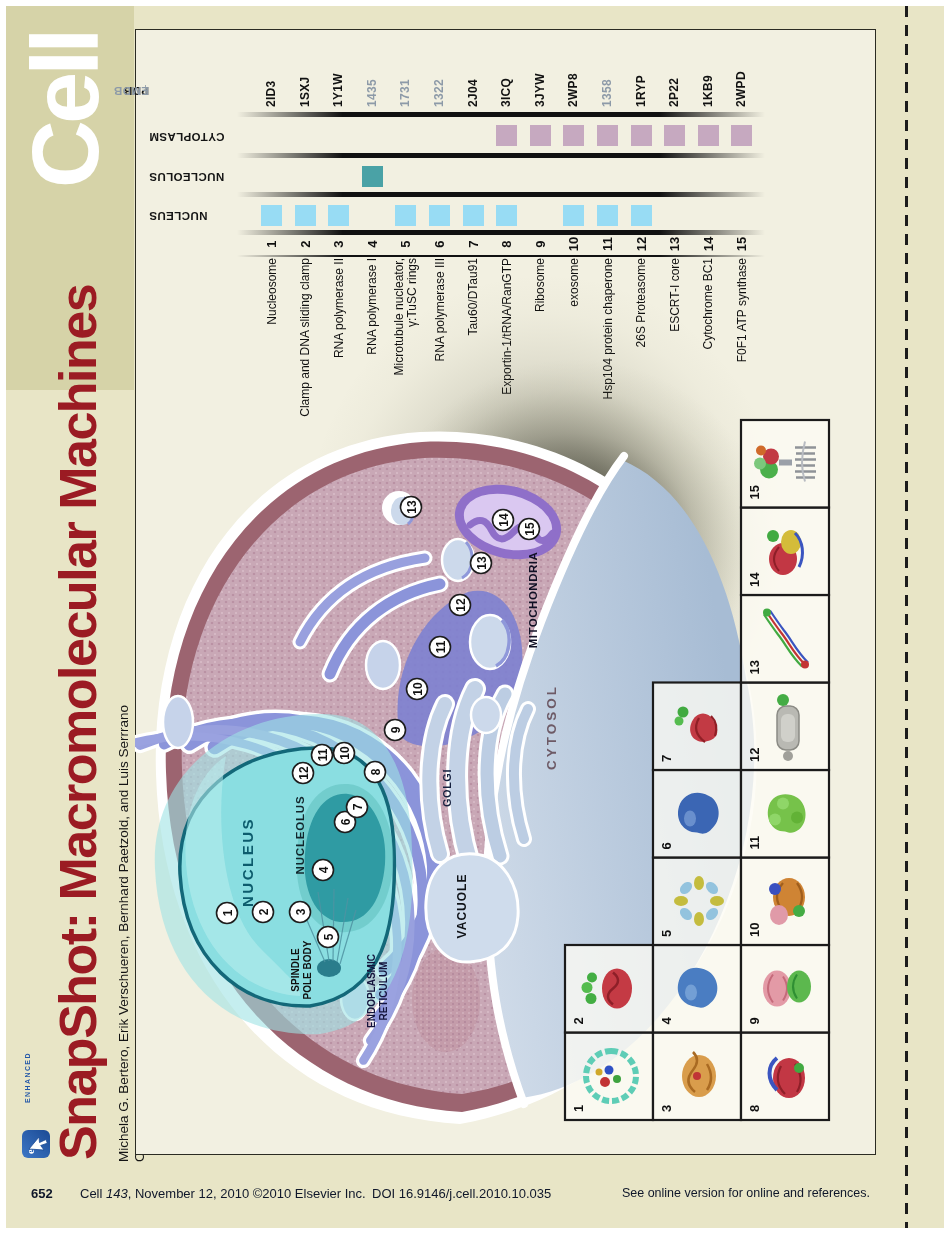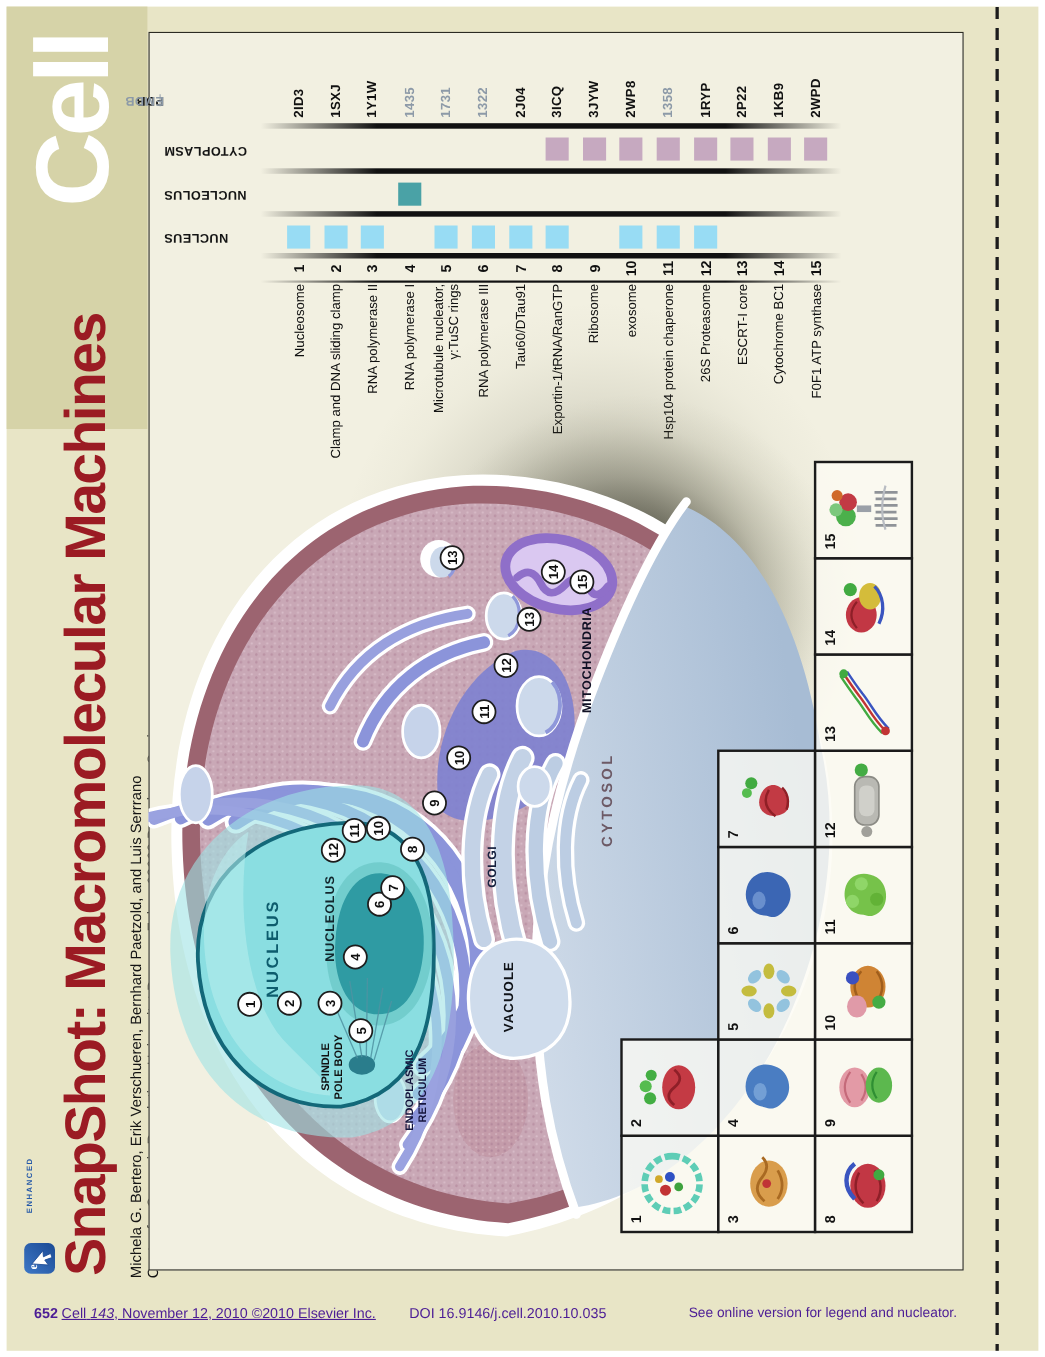--- a/index.html
+++ b/index.html
@@ -10,7 +10,7 @@
   #foldline{position:absolute;left:905px;top:6px;width:3px;height:1222px;
     background:repeating-linear-gradient(to bottom,#1c1c1c 0 11px,transparent 11px 19px);}
   
-  #footer{position:absolute;left:0;top:1186px;width:950px;height:20px;font-size:13px;color:#4c1d95;}
+  #footer{position:absolute;left:0;top:1186px;width:950px;height:20px;font-size:13px;color:#0f172a;}
   #footer .pg{position:absolute;left:31px;font-weight:bold;}
   #footer .cit{position:absolute;left:56px;text-decoration:underline;}
   #footer .doi{position:absolute;left:372px;}

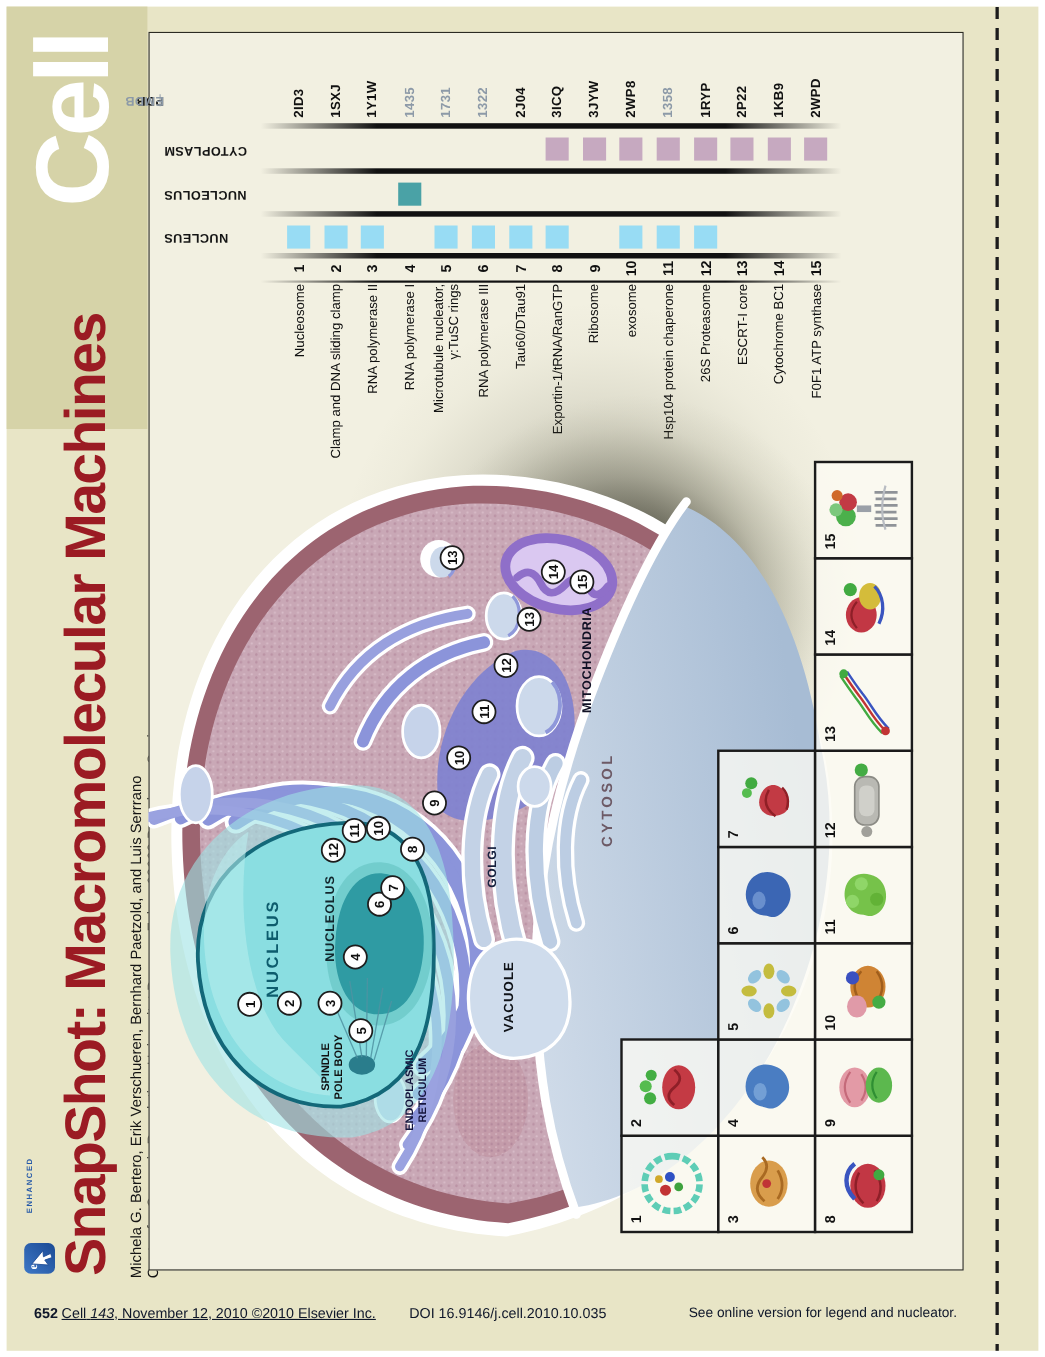--- a/index.html
+++ b/index.html
@@ -12,7 +12,7 @@
   
   #footer{position:absolute;left:0;top:1186px;width:950px;height:20px;font-size:13px;color:#0f172a;}
   #footer .pg{position:absolute;left:31px;font-weight:bold;}
-  #footer .cit{position:absolute;left:56px;text-decoration:underline;}
+  #footer .cit{position:absolute;left:80px;}
   #footer .doi{position:absolute;left:372px;}
   #footer .note{position:absolute;right:80px;font-size:12.5px;}
   .it{font-style:italic;}

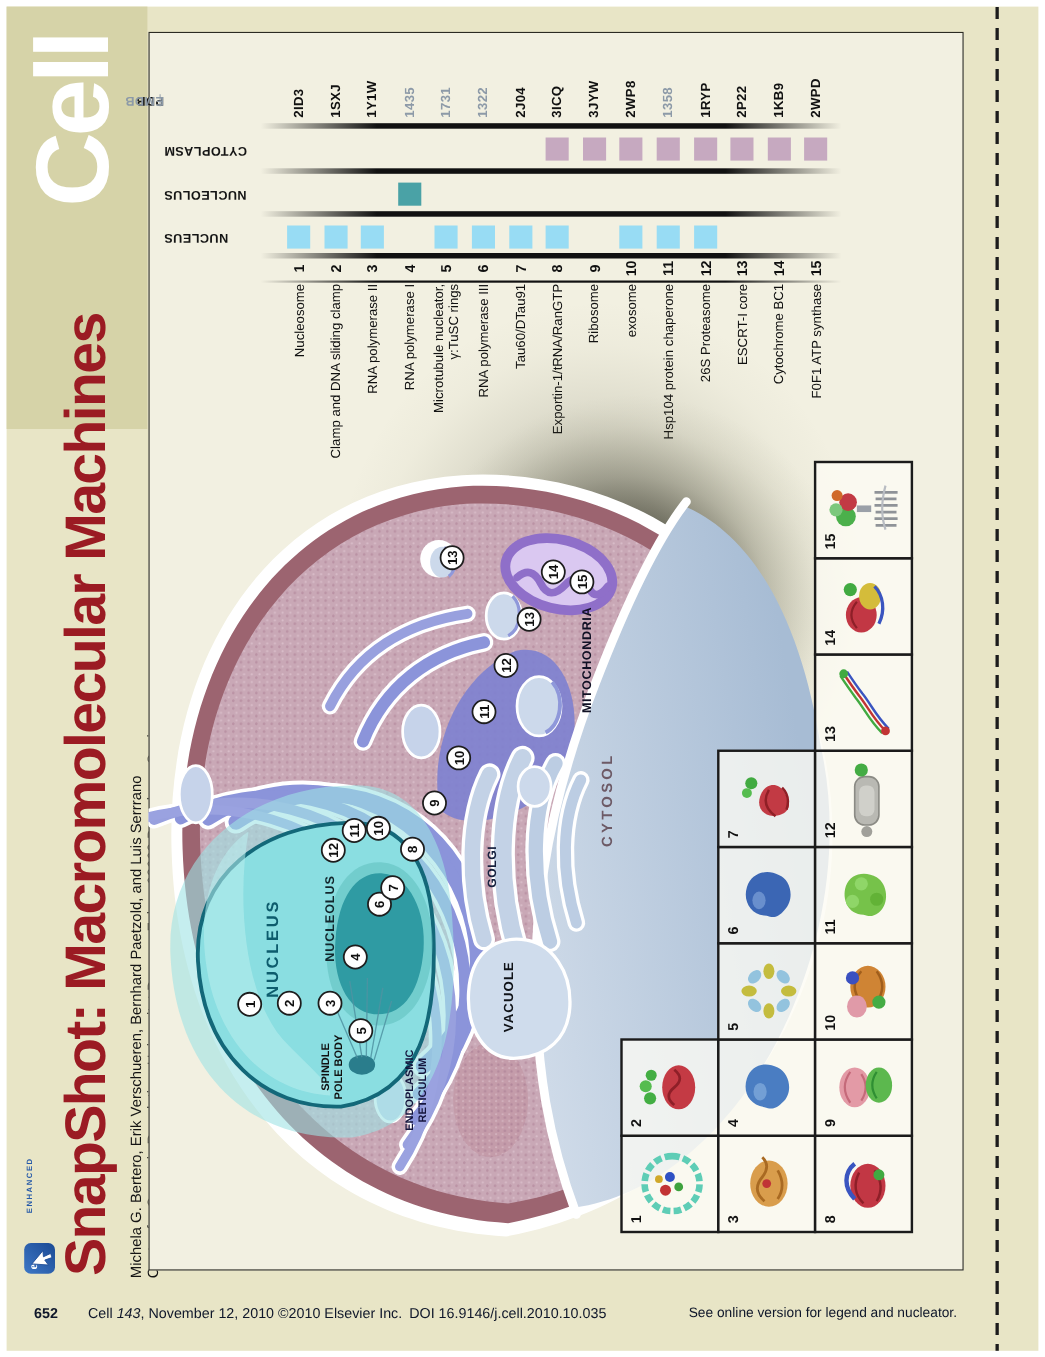--- a/index.html
+++ b/index.html
@@ -545,7 +545,7 @@
     <span>Cell</span>&nbsp;<span class="it">143</span><span>, November 12, 2010 ©2010 Elsevier Inc.</span>
   </span>
   <span class="doi">DOI 16.9146/j.cell.2010.10.035</span>
-  <span class="note">See online version for legend and nucleator.</span>
+  <span class="note">See online version for online and references.</span>
 </div>
 
 <div id="foldline"></div>

